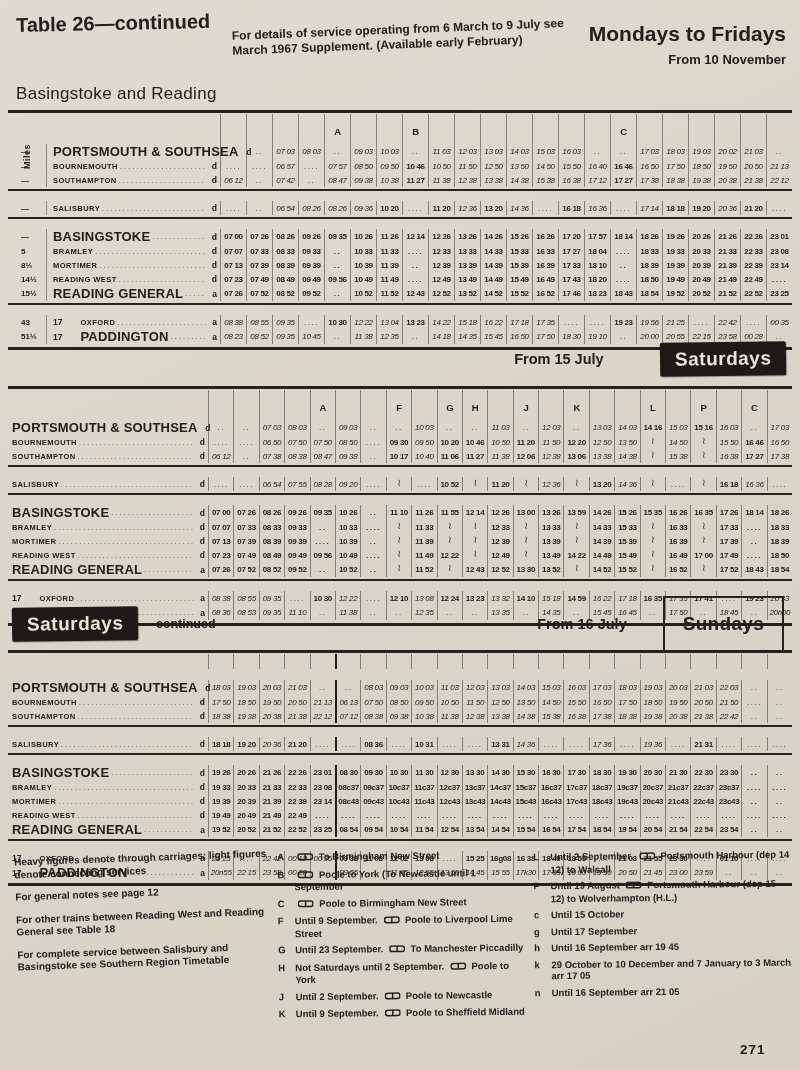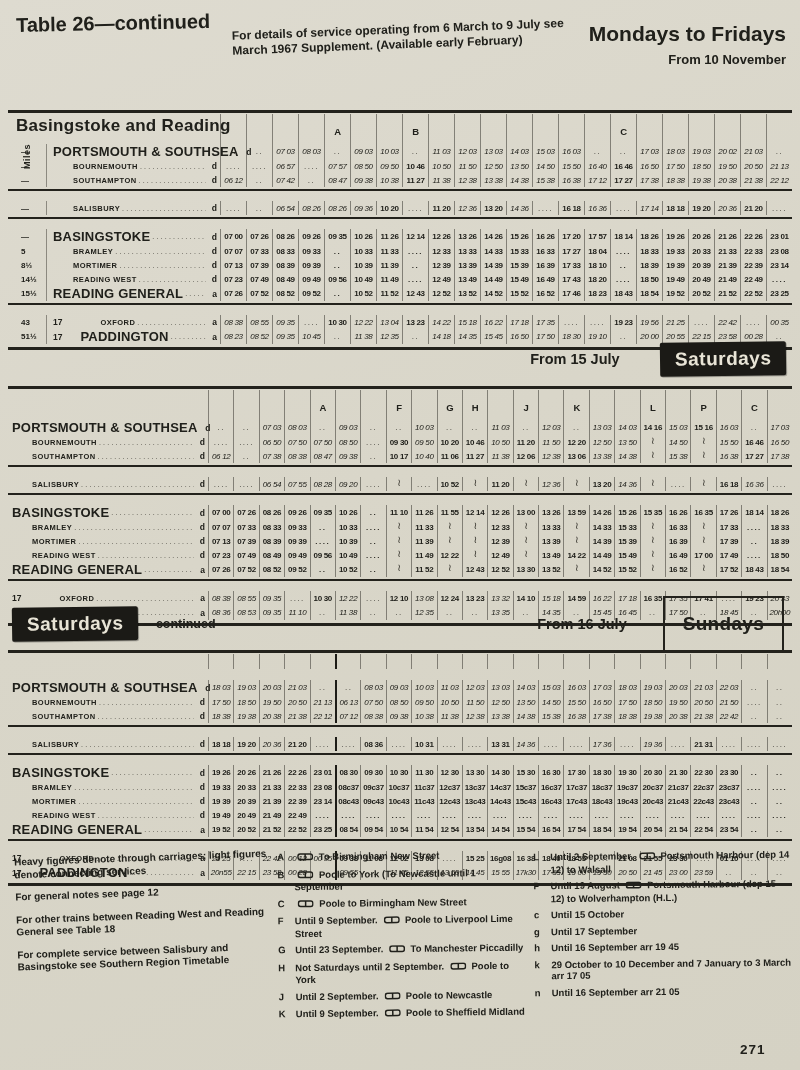--- a/index.html
+++ b/index.html
@@ -11,7 +11,7 @@
   .h-note{position:absolute;left:232px;top:22px;width:352px;font-size:12px;font-weight:700;line-height:15px;transform:rotate(-2.2deg);}
   .h-days{position:absolute;right:14px;top:22px;font-size:21px;font-weight:700;}
   .h-from{position:absolute;right:14px;top:52px;font-size:13px;font-weight:700;}
-  .h-section{position:absolute;left:16px;top:84px;font-size:17px;font-weight:700;letter-spacing:.3px;margin-top:32px;}
+  .h-section{position:absolute;left:16px;top:84px;font-size:17px;font-weight:400;letter-spacing:.3px;}
   
   .ttwrap{position:absolute;left:8px;right:8px;}
   .w1{top:110px;} .w2{top:386px;} .w3{top:650px;}

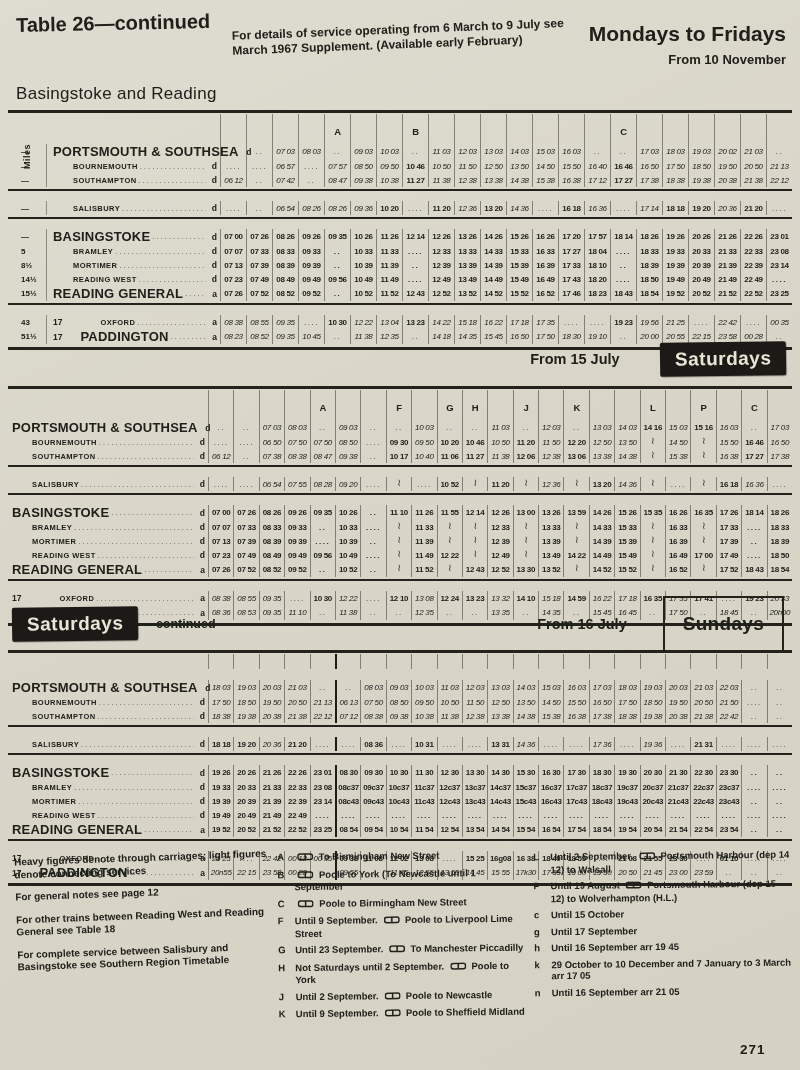--- a/index.html
+++ b/index.html
@@ -37,7 +37,7 @@
   .pfx{font-size:8.5px;font-weight:700;flex:none;margin-right:18px;}
   .sname{font-weight:700;flex:none;}
   .sname.big{font-size:13px;letter-spacing:.2px;}
-  .sname.small{font-size:7.5px;letter-spacing:.45px;margin-left:20px;}
+  .sname.small{font-size:7.5px;letter-spacing:.45px;}
   .leader{flex:1;overflow:hidden;white-space:nowrap;font-size:7px;letter-spacing:2.2px;color:#3c3a32;margin:0 2px;}
   .leader::after{content:"..............................................................";}
   .mark{font-size:8.5px;font-weight:700;flex:none;width:9px;text-align:right;}

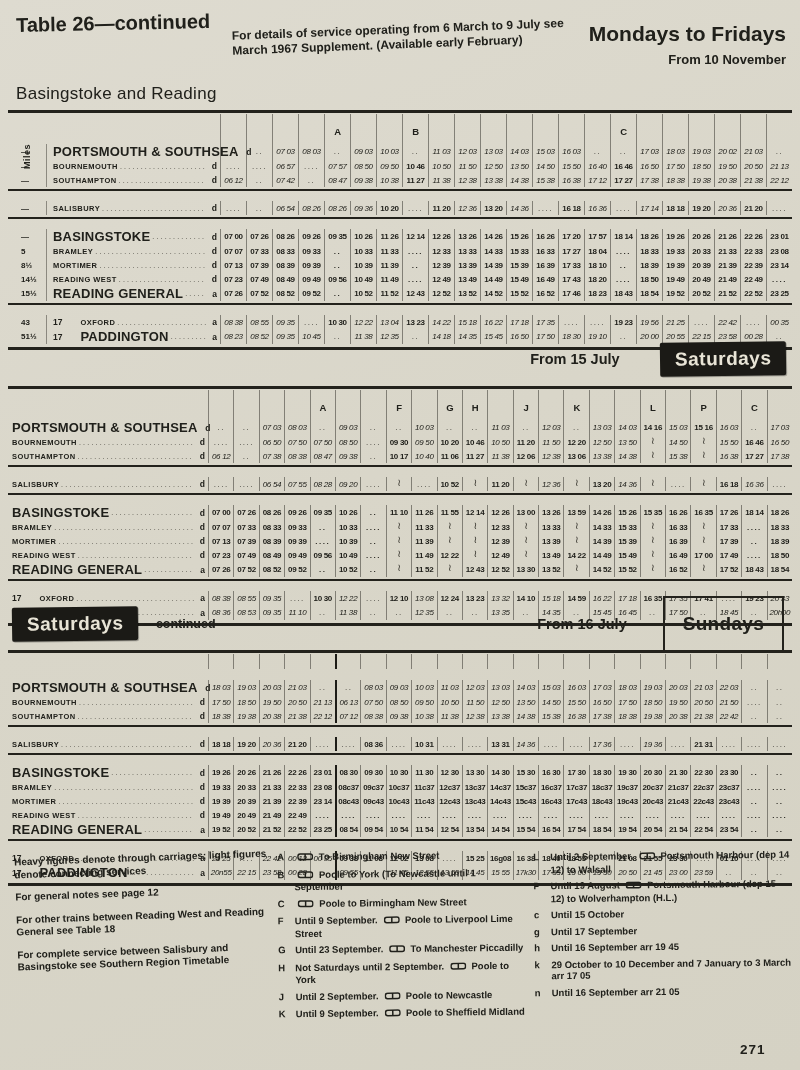--- a/index.html
+++ b/index.html
@@ -42,7 +42,7 @@
   .leader::after{content:"..............................................................";}
   .mark{font-size:8.5px;font-weight:700;flex:none;width:9px;text-align:right;}
   
-  .sat-head{position:absolute;right:14px;top:342px;display:flex;align-items:center;gap:40px;}
+  .sat-head{position:absolute;right:14px;top:342px;display:flex;align-items:center;gap:56px;}
   .from-label{font-size:14.5px;font-weight:700;}
   .badge{display:inline-block;background:#1b1a16;color:#e8e4d6;font-size:19px;font-weight:700;
       padding:6px 15px;letter-spacing:.5px;border-radius:2px;transform:rotate(-.8deg);box-shadow:1px 1px 0 rgba(0,0,0,.25);}

